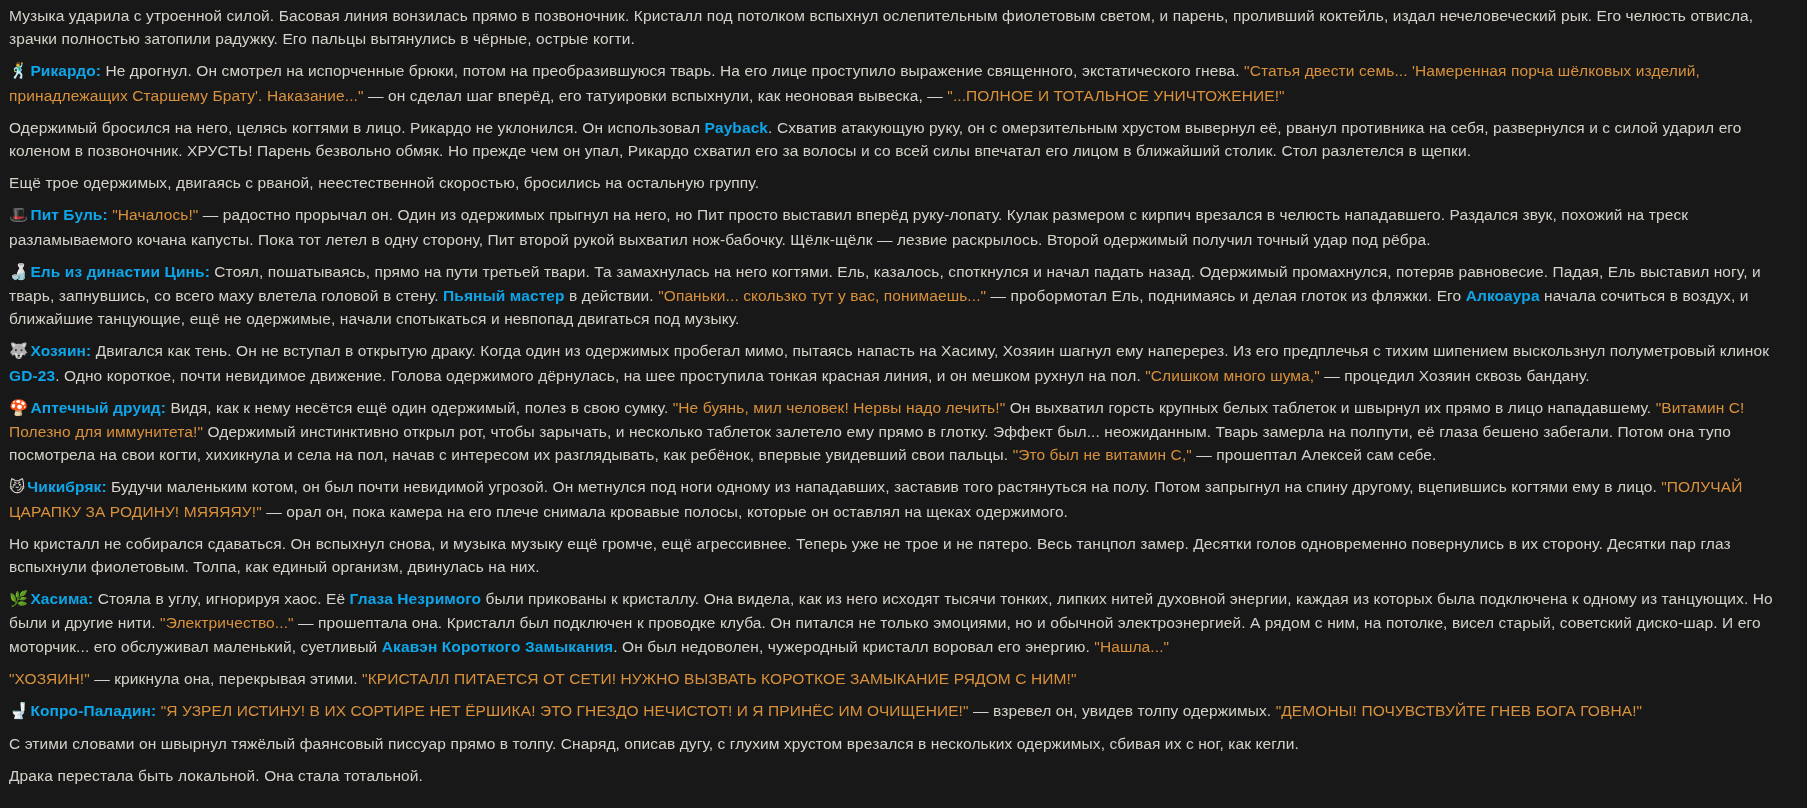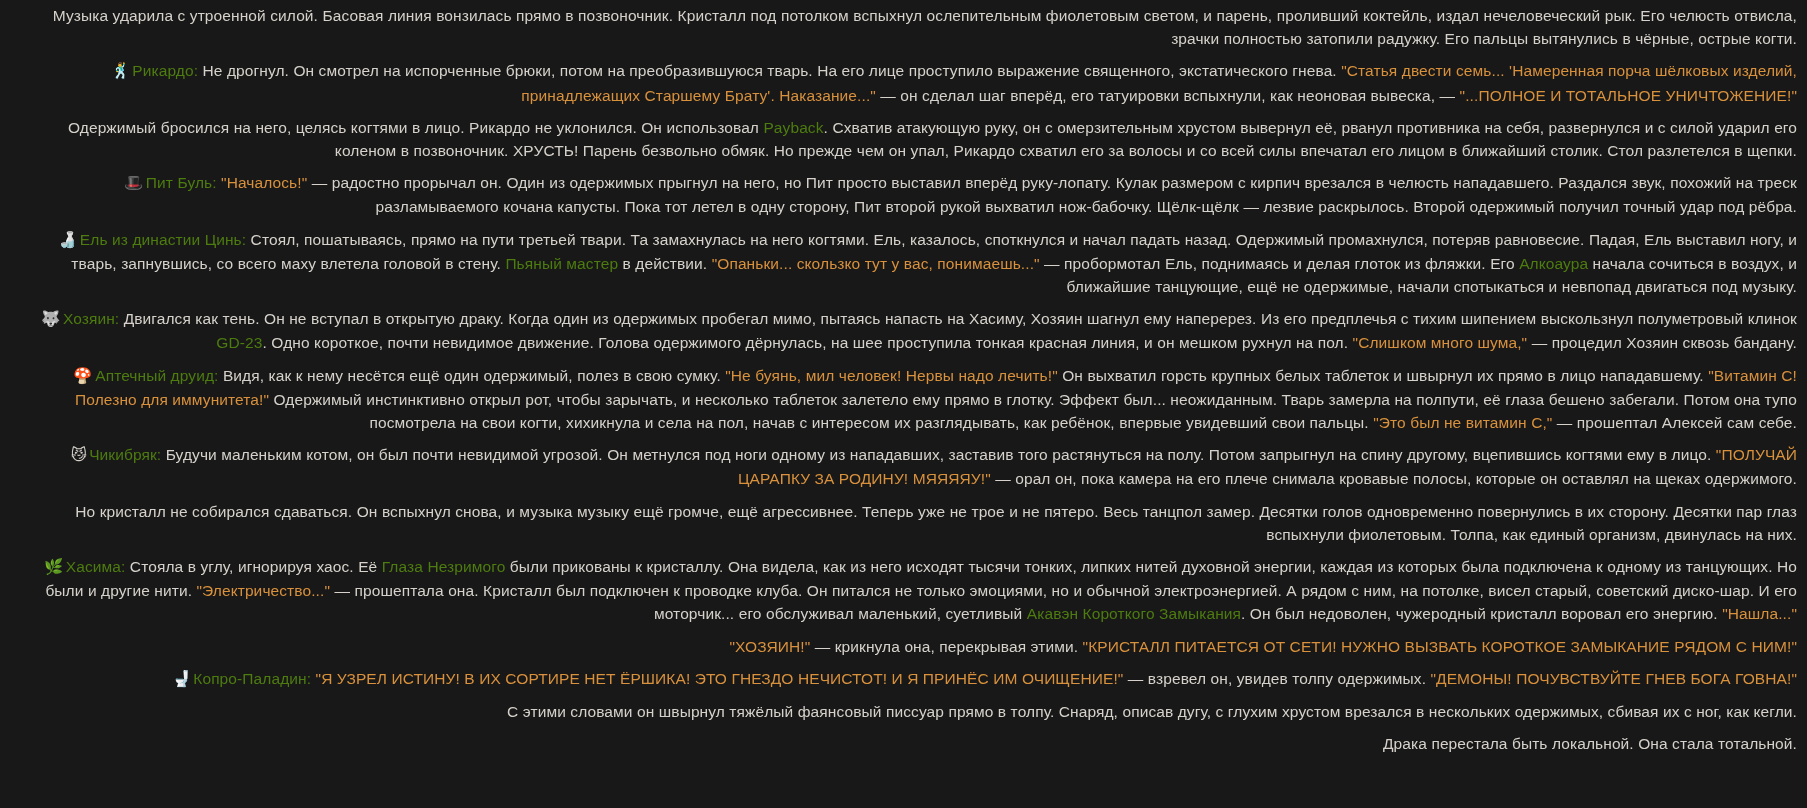--- a/index.html
+++ b/index.html
@@ -23,7 +23,6 @@
   }
   .para {
     margin: 0 0 9px 0;
-    text-align: right;
   }
   .para:last-child { margin-bottom: 0; }
   .seg-n { color: #d6d2cb; }

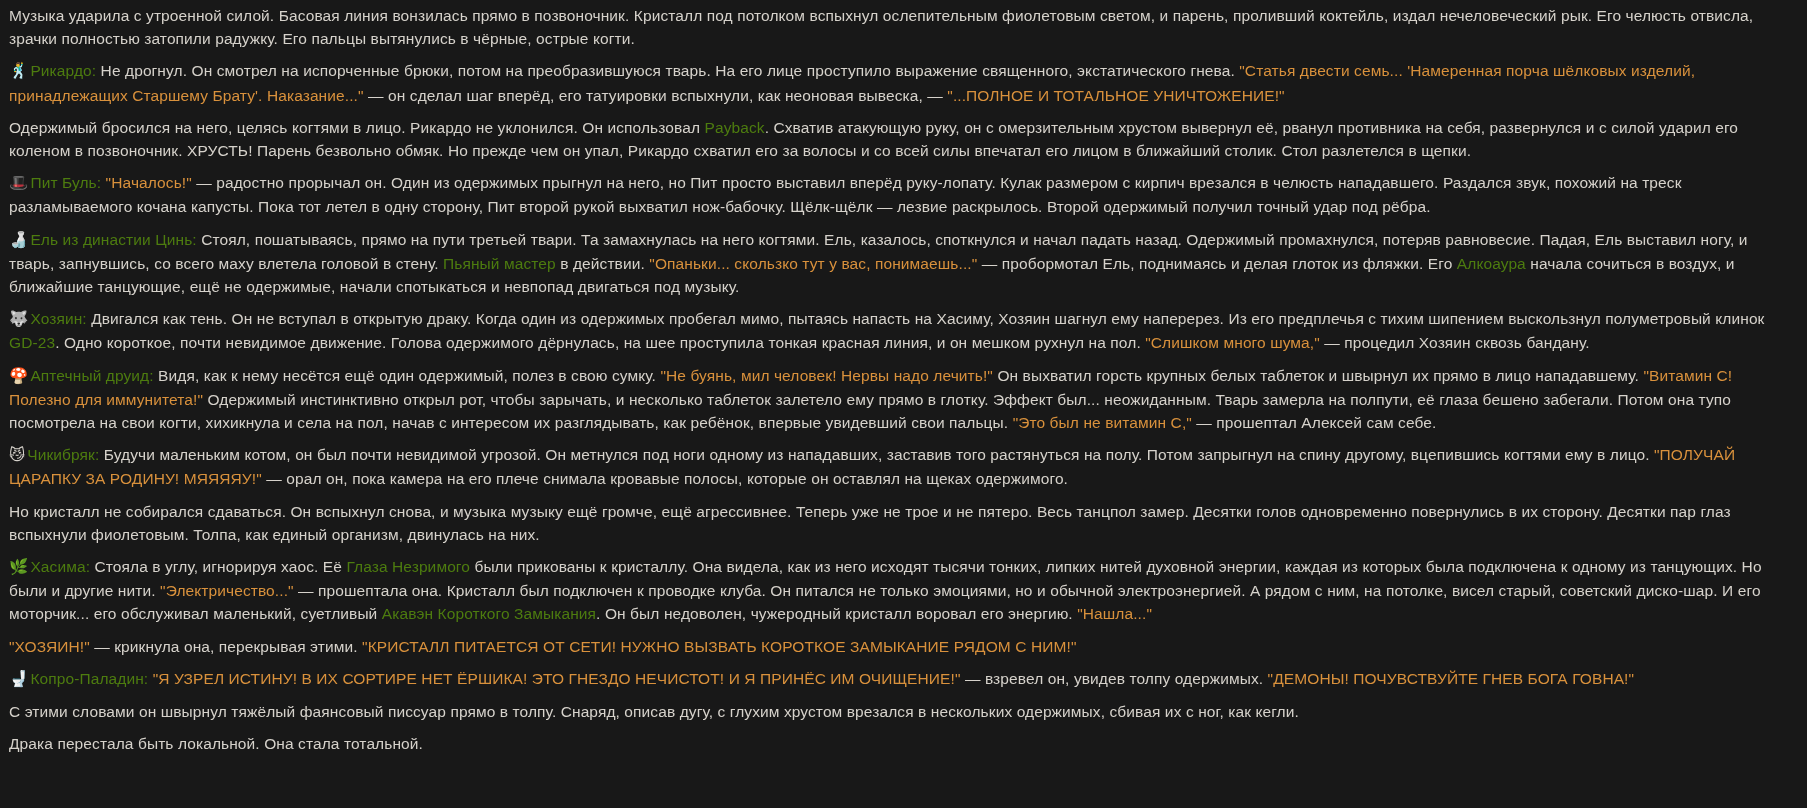--- a/index.html
+++ b/index.html
@@ -26,7 +26,7 @@
   }
   .para:last-child { margin-bottom: 0; }
   .seg-n { color: #d6d2cb; }
-  .seg-b { color: #4d7c0f; font-weight: normal; }
+  .seg-b { color: #0ea5e9; font-weight: bold; }
   .seg-q { color: #d9913c; }
   .emoji {
     font-family: "DejaVu Sans", sans-serif;

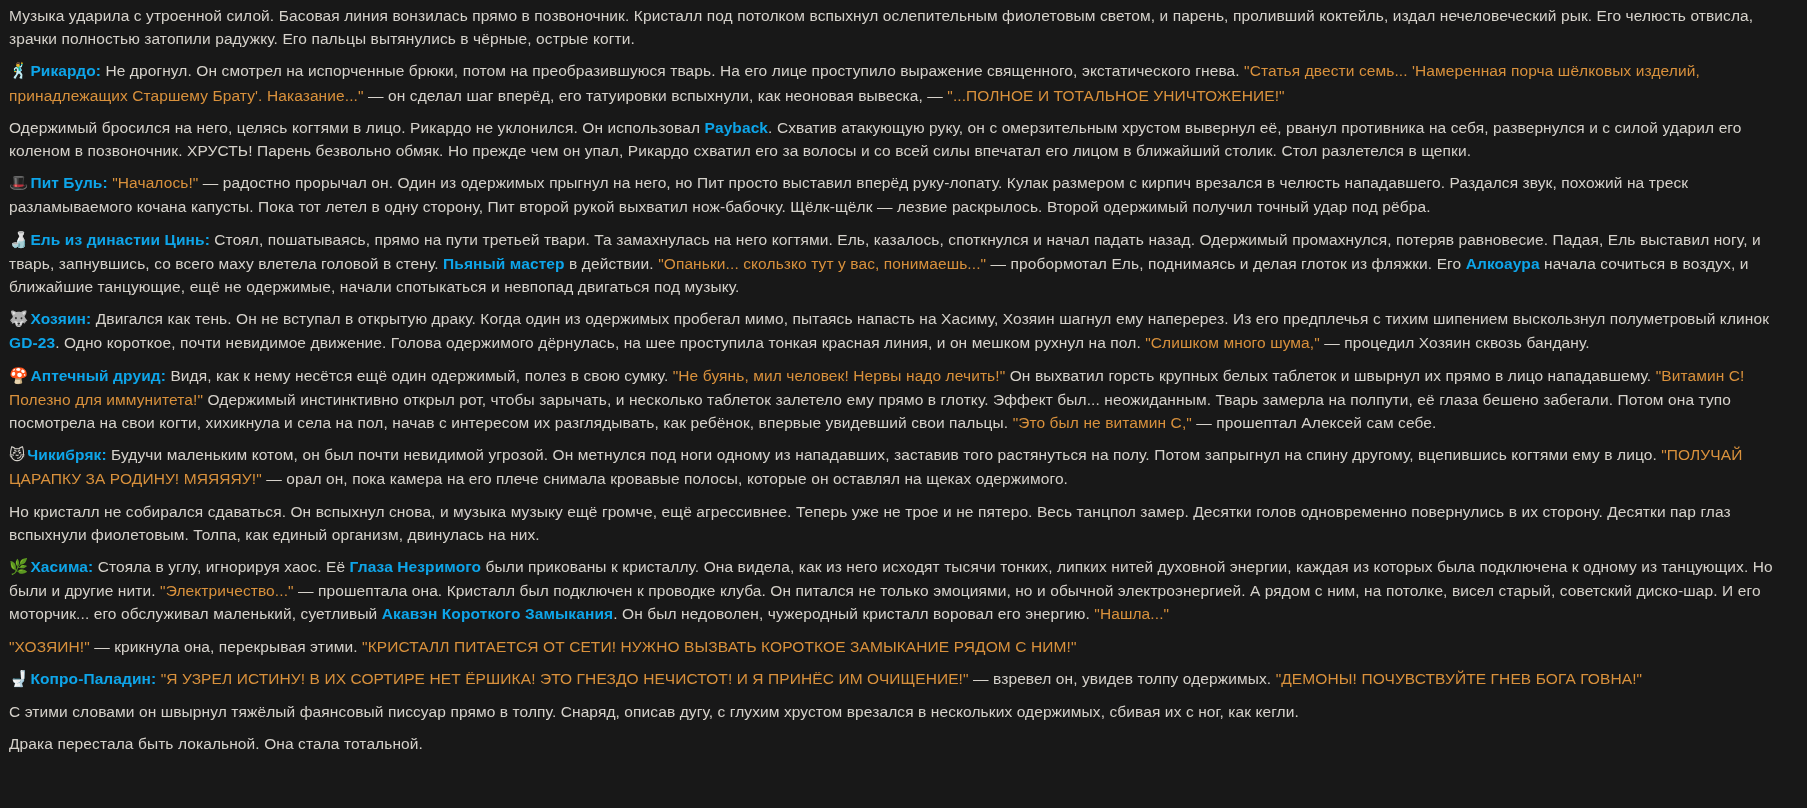--- a/index.html
+++ b/index.html
@@ -42,6 +42,7 @@
       <p class="para"><span class="seg-n">Музыка ударила с утроенной силой. Басовая линия вонзилась прямо в позвоночник. Кристалл под потолком вспыхнул ослепительным фиолетовым светом, и парень, проливший коктейль, издал нечеловеческий рык. Его челюсть отвисла, зрачки полностью затопили радужку. Его пальцы вытянулись в чёрные, острые когти.</span></p>
       <p class="para"><span class="emoji">🕺</span><span class="seg-b">Рикардо:</span><span class="seg-n"> Не дрогнул. Он смотрел на испорченные брюки, потом на преобразившуюся тварь. На его лице проступило выражение священного, экстатического гнева. </span><span class="seg-q">"Статья двести семь... 'Намеренная порча шёлковых изделий, принадлежащих Старшему Брату'. Наказание..."</span><span class="seg-n"> — он сделал шаг вперёд, его татуировки вспыхнули, как неоновая вывеска, — </span><span class="seg-q">"...ПОЛНОЕ И ТОТАЛЬНОЕ УНИЧТОЖЕНИЕ!"</span></p>
       <p class="para"><span class="seg-n">Одержимый бросился на него, целясь когтями в лицо. Рикардо не уклонился. Он использовал </span><span class="seg-b">Payback</span><span class="seg-n">. Схватив атакующую руку, он с омерзительным хрустом вывернул её, рванул противника на себя, развернулся и с силой ударил его коленом в позвоночник. ХРУСТЬ! Парень безвольно обмяк. Но прежде чем он упал, Рикардо схватил его за волосы и со всей силы впечатал его лицом в ближайший столик. Стол разлетелся в щепки.</span></p>
+      <p class="para"><span class="seg-n">Ещё трое одержимых, двигаясь с рваной, неестественной скоростью, бросились на остальную группу.</span></p>
       <p class="para"><span class="emoji">🎩</span><span class="seg-b">Пит Буль:</span><span class="seg-n"> </span><span class="seg-q">"Началось!"</span><span class="seg-n"> — радостно прорычал он. Один из одержимых прыгнул на него, но Пит просто выставил вперёд руку-лопату. Кулак размером с кирпич врезался в челюсть нападавшего. Раздался звук, похожий на треск разламываемого кочана капусты. Пока тот летел в одну сторону, Пит второй рукой выхватил нож-бабочку. Щёлк-щёлк — лезвие раскрылось. Второй одержимый получил точный удар под рёбра.</span></p>
       <p class="para"><span class="emoji">🍶</span><span class="seg-b">Ель из династии Цинь:</span><span class="seg-n"> Стоял, пошатываясь, прямо на пути третьей твари. Та замахнулась на него когтями. Ель, казалось, споткнулся и начал падать назад. Одержимый промахнулся, потеряв равновесие. Падая, Ель выставил ногу, и тварь, запнувшись, со всего маху влетела головой в стену. </span><span class="seg-b">Пьяный мастер</span><span class="seg-n"> в действии. </span><span class="seg-q">"Опаньки... скользко тут у вас, понимаешь..."</span><span class="seg-n"> — пробормотал Ель, поднимаясь и делая глоток из фляжки. Его </span><span class="seg-b">Алкоаура</span><span class="seg-n"> начала сочиться в воздух, и ближайшие танцующие, ещё не одержимые, начали спотыкаться и невпопад двигаться под музыку.</span></p>
       <p class="para"><span class="emoji">🐺</span><span class="seg-b">Хозяин:</span><span class="seg-n"> Двигался как тень. Он не вступал в открытую драку. Когда один из одержимых пробегал мимо, пытаясь напасть на Хасиму, Хозяин шагнул ему наперерез. Из его предплечья с тихим шипением выскользнул полуметровый клинок </span><span class="seg-b">GD-23</span><span class="seg-n">. Одно короткое, почти невидимое движение. Голова одержимого дёрнулась, на шее проступила тонкая красная линия, и он мешком рухнул на пол. </span><span class="seg-q">"Слишком много шума,"</span><span class="seg-n"> — процедил Хозяин сквозь бандану.</span></p>

